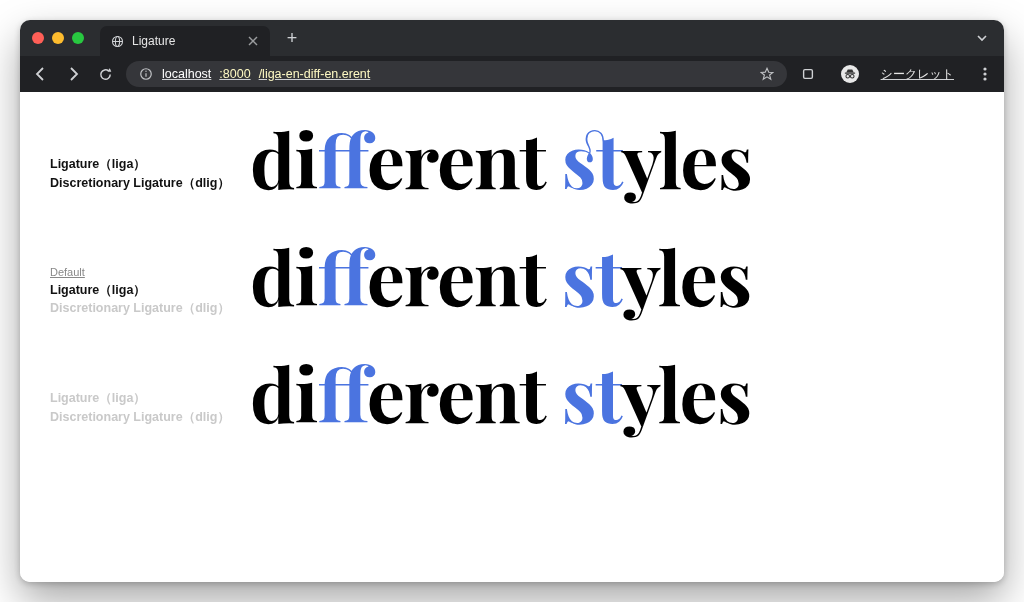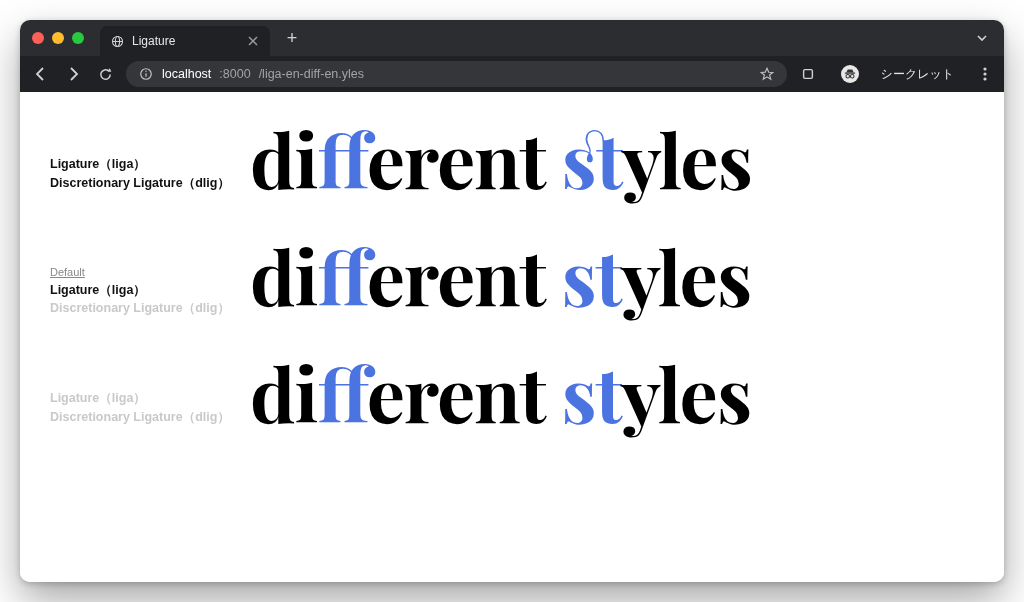--- a/index.html
+++ b/index.html
@@ -89,6 +89,7 @@
     padding: 0 10px;
     gap: 10px;
     background: #202124;
+    text-decoration: underline;
   }
   .tb-btn {
     width: 22px; height: 22px;

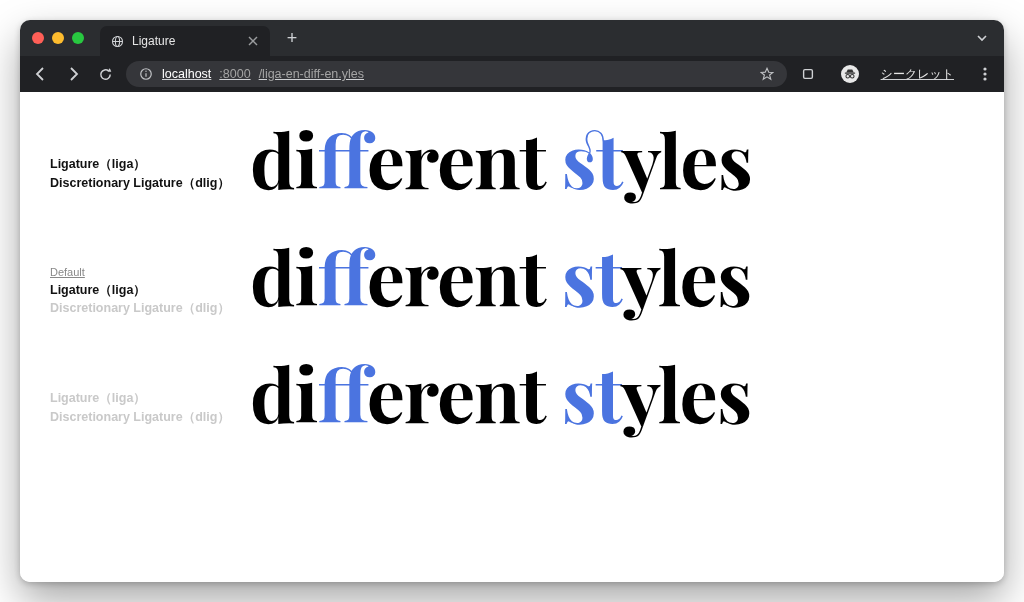--- a/index.html
+++ b/index.html
@@ -112,7 +112,7 @@
   }
   .omnibox .info-icon { width: 16px; height: 16px; display:inline-flex; align-items:center; justify-content:center; opacity:.9;}
   .omnibox .url-host { color: #fff; }
-  .omnibox .url-path { color: #a3a3a3; }
+  .omnibox .url-path { color: #fef9c3; }
   .omnibox .om-spacer { flex:1; }
   .omnibox .star { width: 16px; height: 16px; display:inline-flex; align-items:center; justify-content:center; opacity:.9;}
 

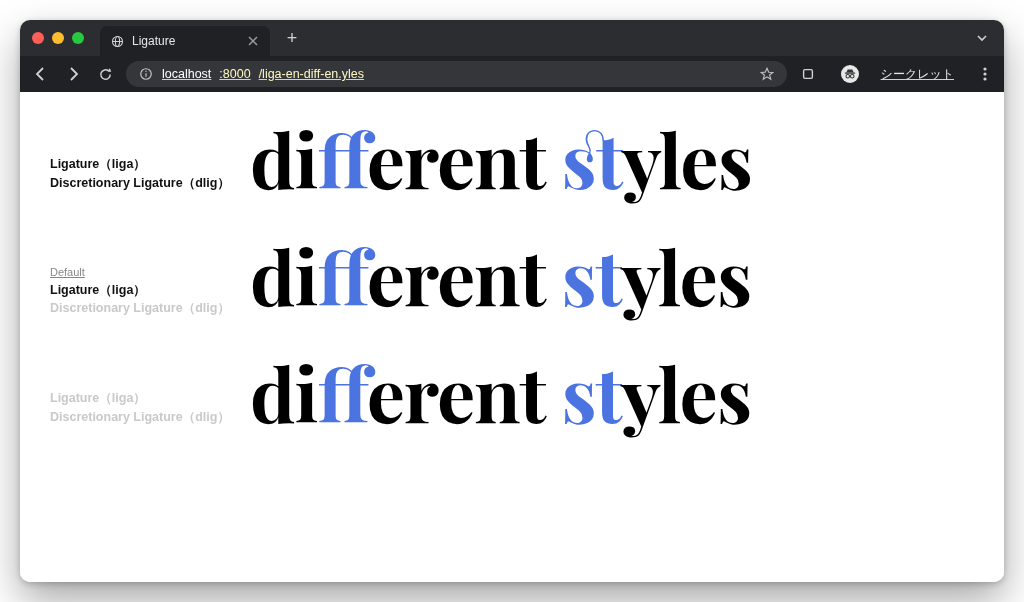--- a/index.html
+++ b/index.html
@@ -243,7 +243,7 @@
         </span>
         <span class="url-host">localhost</span>
           <span class="url-path">:8000</span>
-          <span class="url-path">/liga-en-diff-en.yles</span>
+          <span class="url-path">/liga-en-diff-en.erent</span>
         <span class="om-spacer"></span>
         <span class="star">
           <svg width="14" height="14" viewBox="0 0 16 16" fill="none" stroke="#cfd1d4" stroke-width="1.3">

